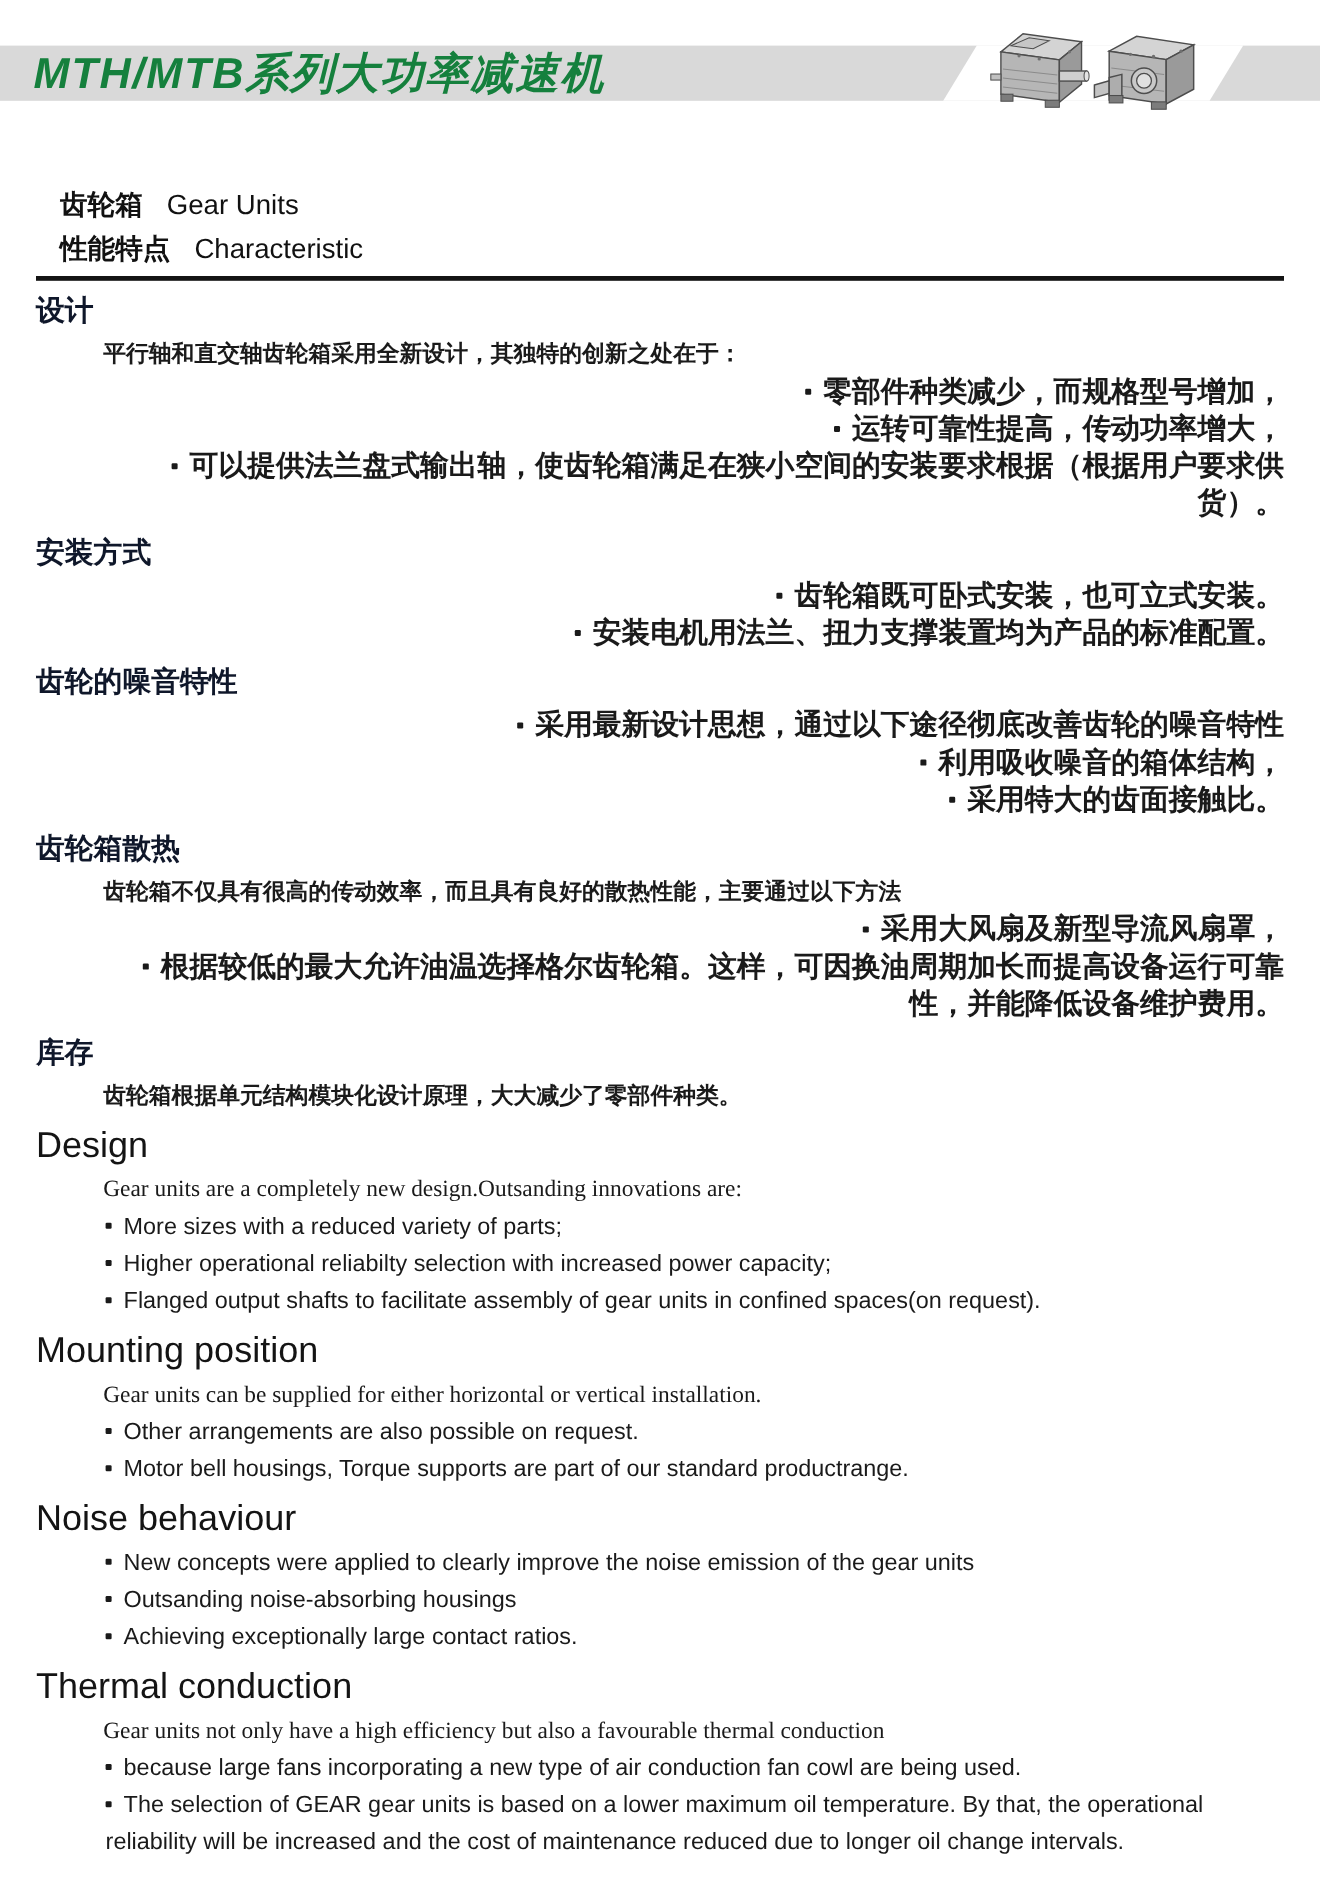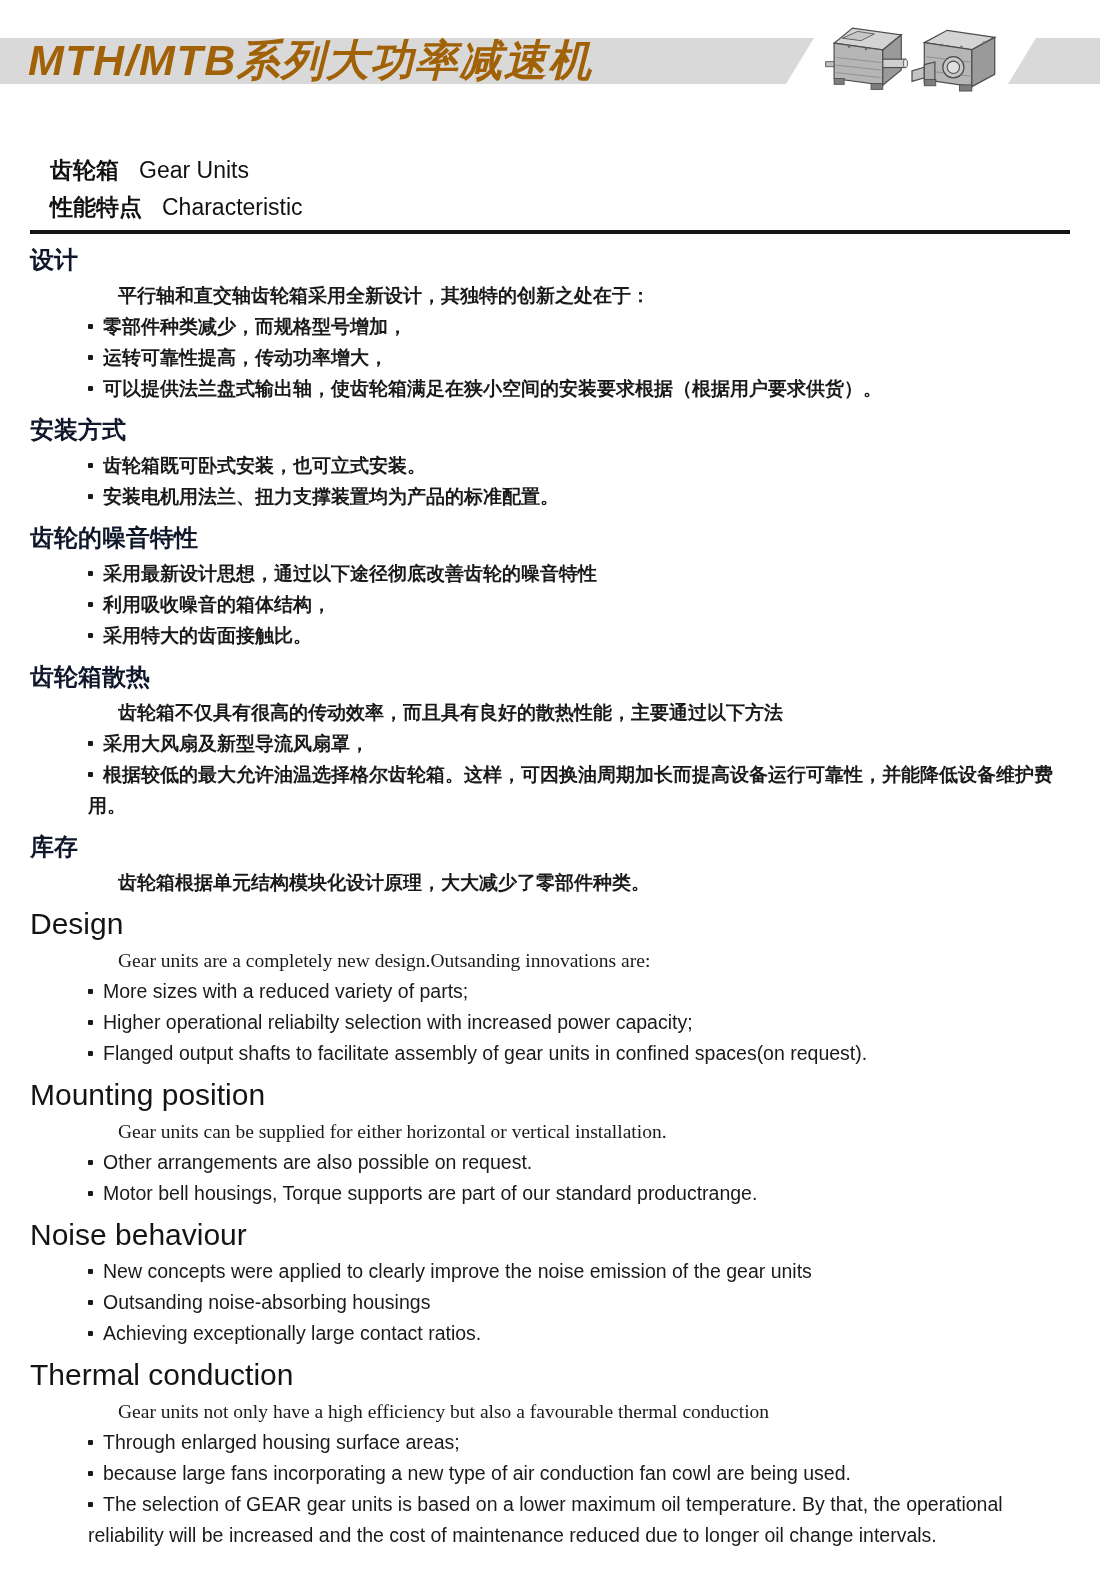--- a/index.html
+++ b/index.html
@@ -16,8 +16,8 @@
   .band-svg{position:absolute;left:0;top:0;}
   .page-title{
     position:absolute;left:28px;top:37px;height:47px;line-height:47px;
-    font-size:43px;font-weight:bold;font-style:italic;
-    letter-spacing:1.5px;color:#a16207;white-space:nowrap;
+    font-size:36px;font-weight:bold;font-style:italic;
+    letter-spacing:1.5px;color:#15803d;white-space:nowrap;
   }
   
   .content{padding:0 30px;}

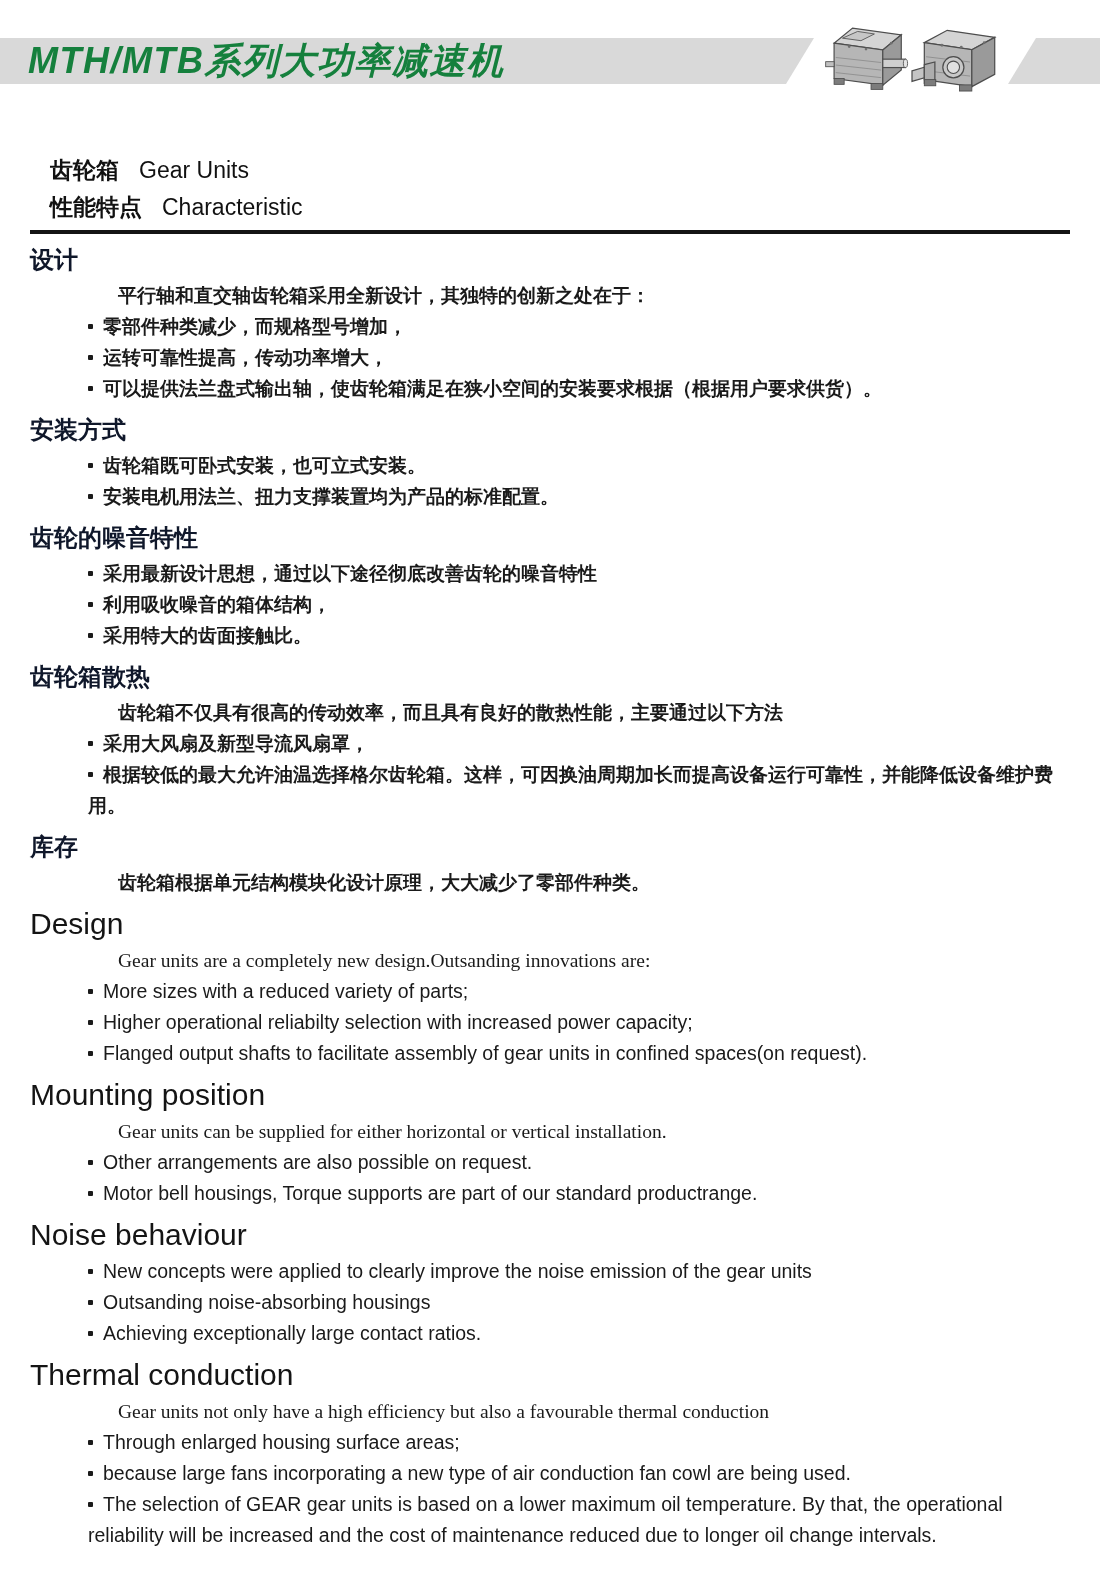--- a/index.html
+++ b/index.html
@@ -30,7 +30,7 @@
   .sec.zh .section-heading{font-size:24px;line-height:31px;font-weight:bold;color:#0f172a;}
   .sec.en .section-heading{font-size:30px;line-height:32px;font-weight:normal;color:#141414;}
 
-  .section-intro{margin:0 0 0 88px;line-height:31px;}
+  .section-intro{margin:0 0 0 56px;line-height:31px;}
   .sec.zh .section-intro{font-size:19px;font-weight:bold;}
   .sec.en .section-intro{font-size:19.5px;font-weight:normal;font-family:Liberation Serif, serif;}
 

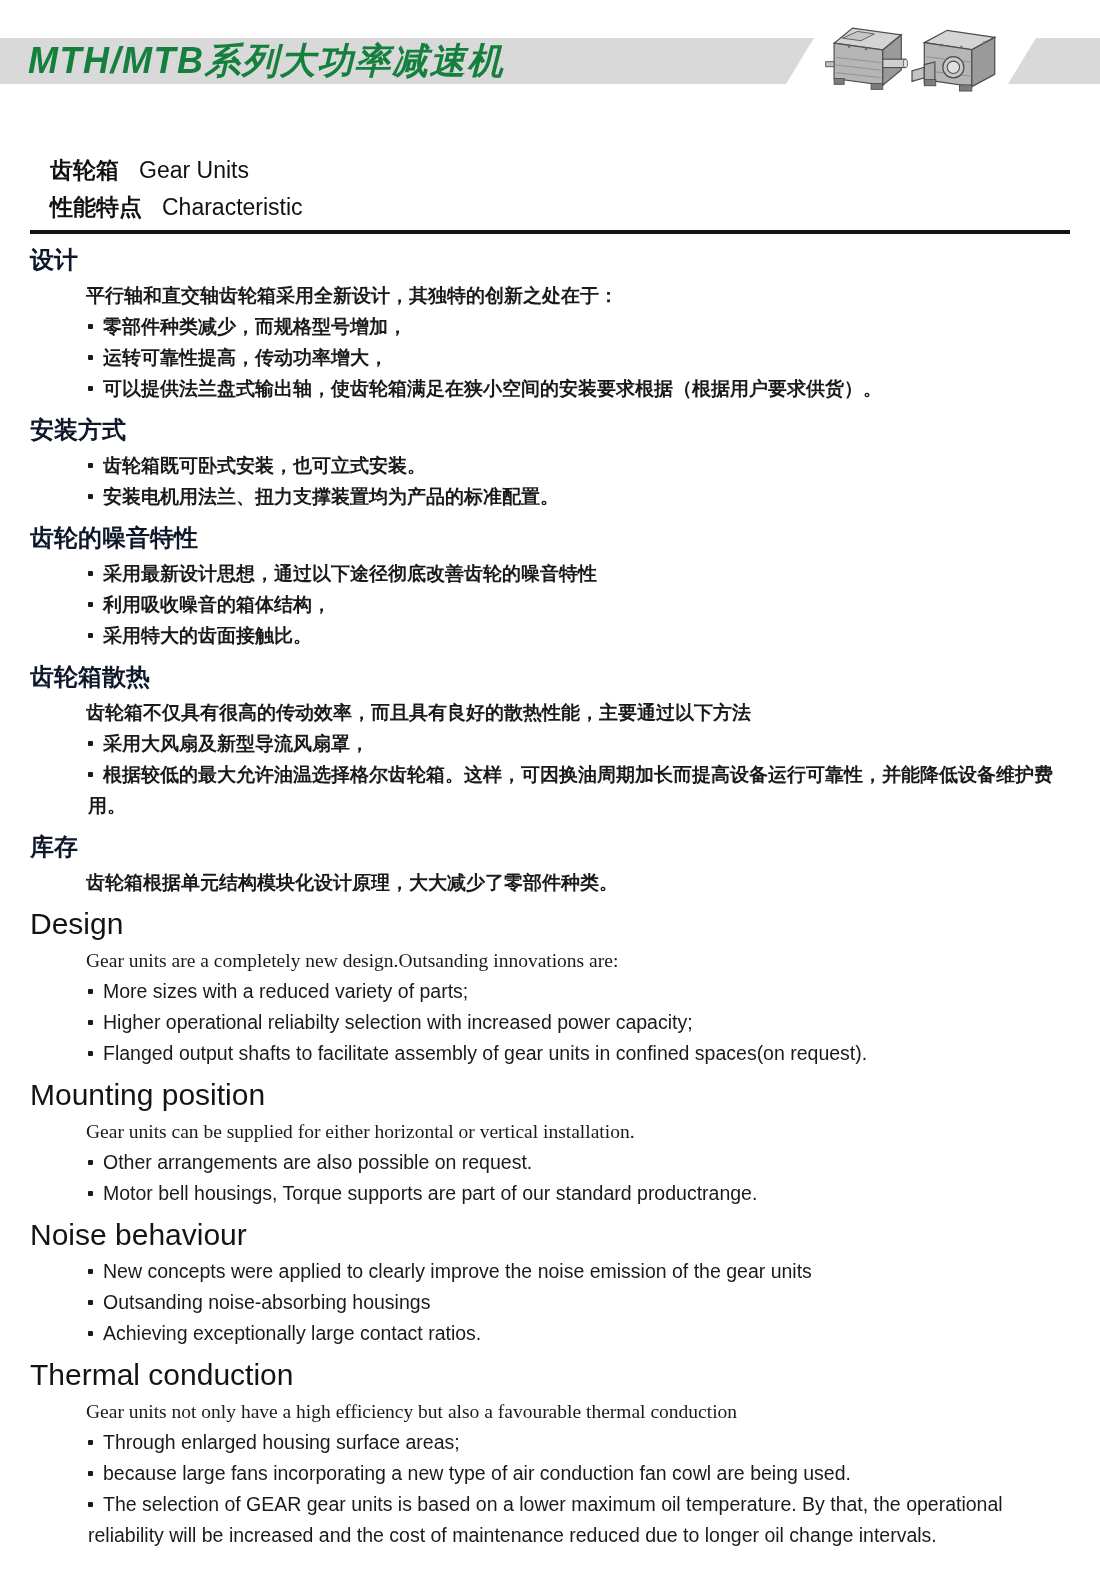--- a/index.html
+++ b/index.html
@@ -35,7 +35,7 @@
   .sec.en .section-intro{font-size:19.5px;font-weight:normal;font-family:Liberation Serif, serif;}
 
   .bullet{padding-left:58px;line-height:31px;}
-  .sec.zh .bullet{font-size:19px;font-weight:bold;}
+  .sec.zh .bullet{font-size:24px;font-weight:bold;text-align:right;}
   .sec.en .bullet{font-size:19.5px;font-weight:normal;}
   .dot{
     display:inline-block;width:5px;height:5px;background:#1a1a1a;

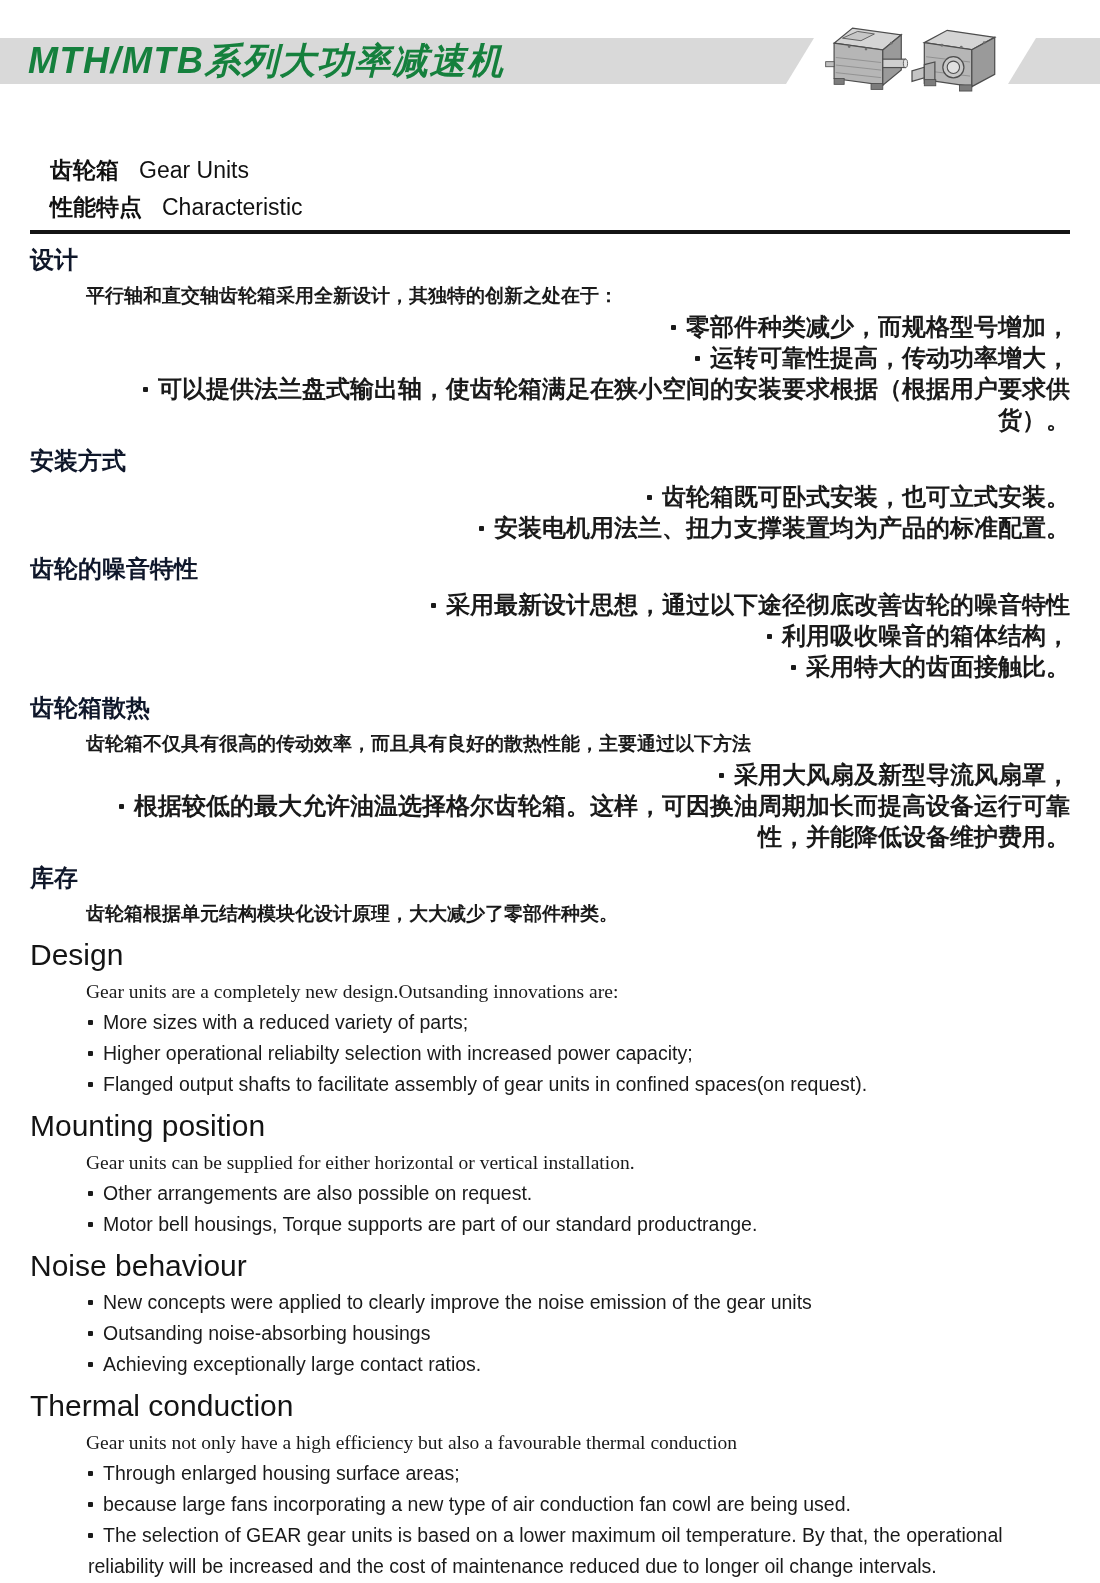--- a/index.html
+++ b/index.html
@@ -180,7 +180,6 @@
     <div class="section-heading">Thermal conduction</div>
     <div class="section-intro">Gear units not only have a high efficiency but also a favourable thermal conduction</div>
     <div class="bullets">
-          <div class="bullet"><span class="dot"></span><span>Through enlarged housing surface areas;</span></div>
           <div class="bullet"><span class="dot"></span><span>because large fans incorporating a new type of air conduction fan cowl are being used.</span></div>
           <div class="bullet"><span class="dot"></span><span>The selection of GEAR gear units is based on a lower maximum oil temperature. By that, the operational reliability will be increased and the cost of maintenance reduced due to longer oil change intervals.</span></div>
         </div>

